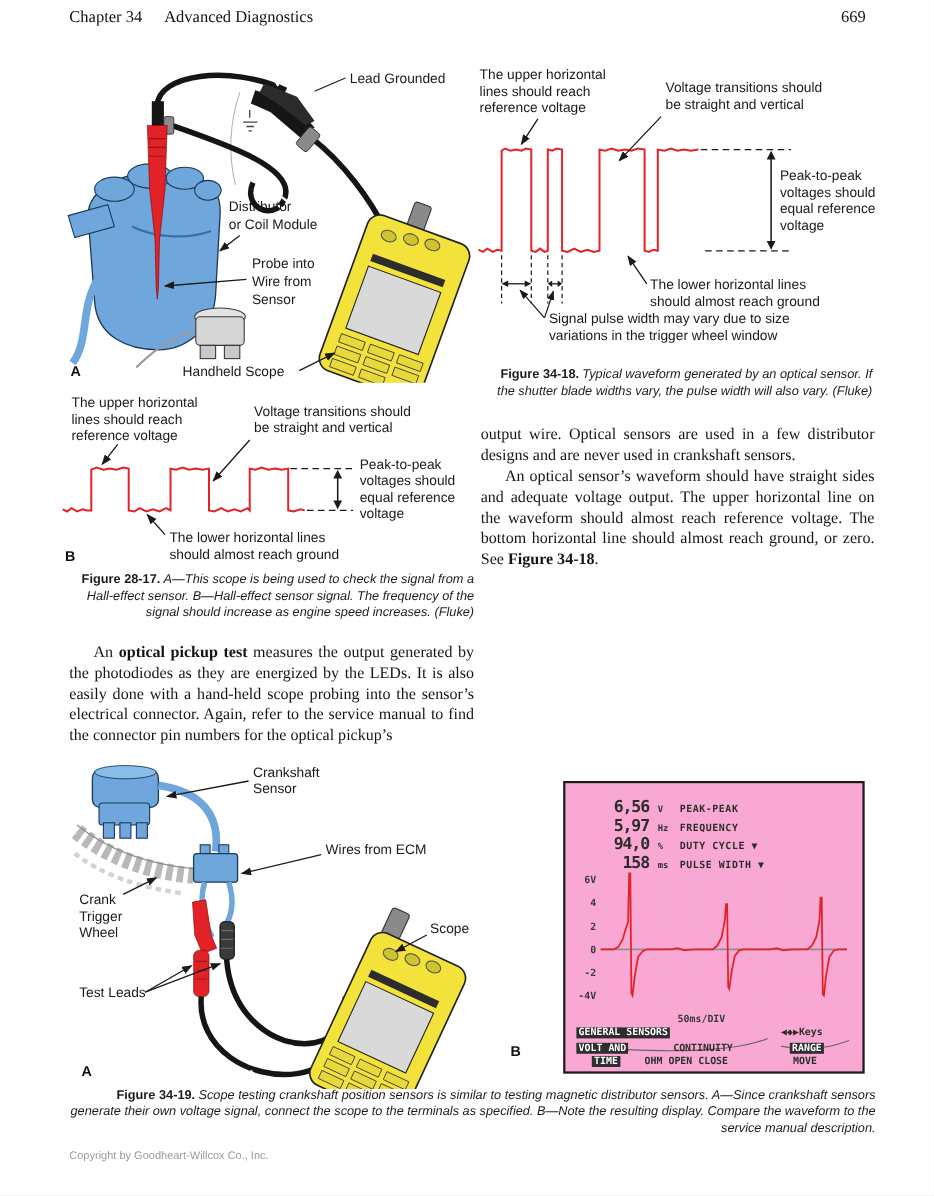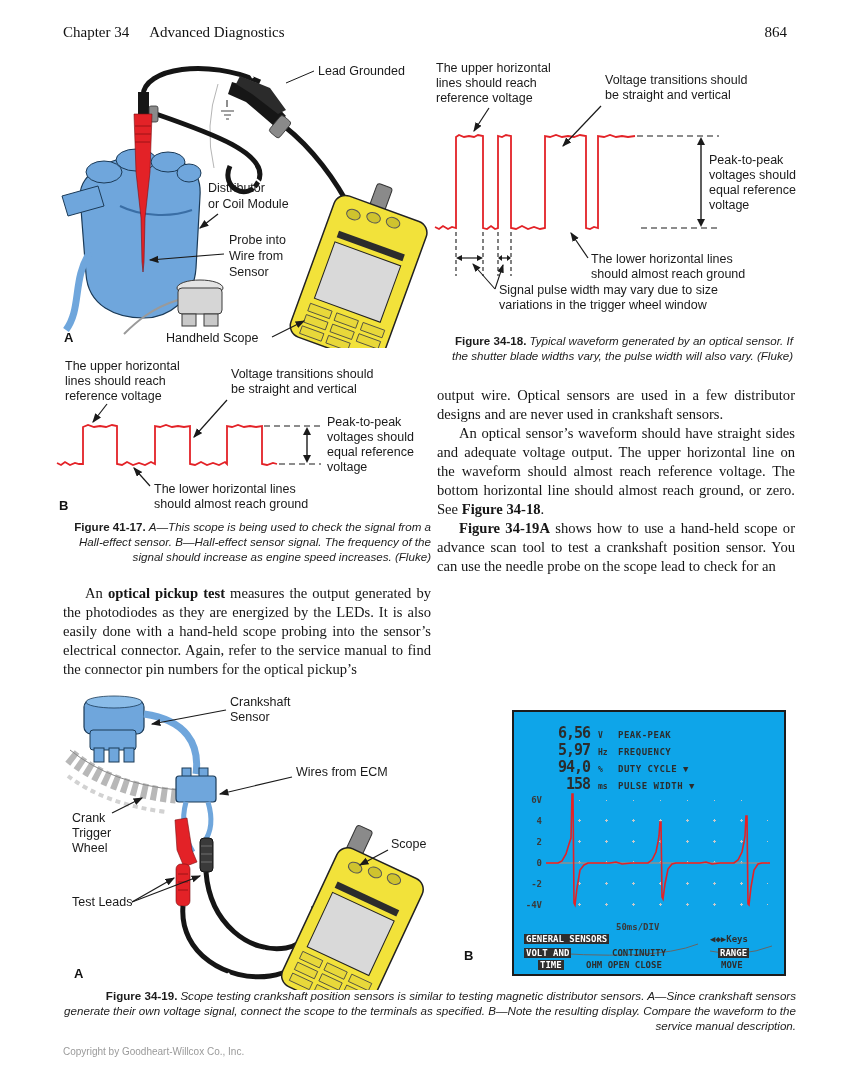--- a/index.html
+++ b/index.html
@@ -7,7 +7,7 @@
         font-family:"Liberation Serif",serif;color:#111;}
   .abs{position:absolute;}
   
-  .header{position:absolute;left:63px;top:24px;width:724px;display:flex;justify-content:space-between;
+  .header{position:absolute;left:63px;top:8px;width:724px;display:flex;justify-content:space-between;
           font:15px "Liberation Serif",serif;color:#111;}
   .header .chap{margin-right:20px;}
   

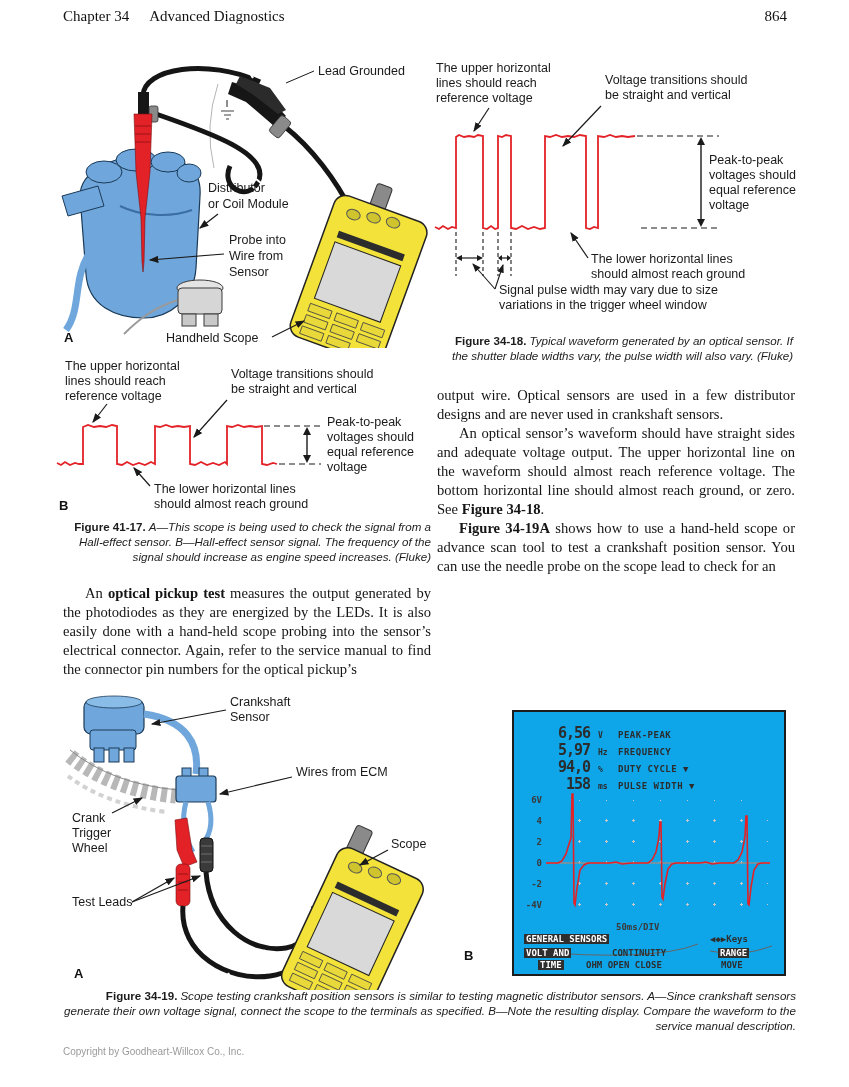--- a/index.html
+++ b/index.html
@@ -49,7 +49,7 @@
     <span>
       <span class="chap">Chapter 34</span><span>Advanced Diagnostics</span>
     </span>
-    <span>864</span>
+    <span>669</span>
   </div>
 
   <svg class="abs" style="left:60px;top:56px" width="372" height="292" viewBox="0 0 372 292">

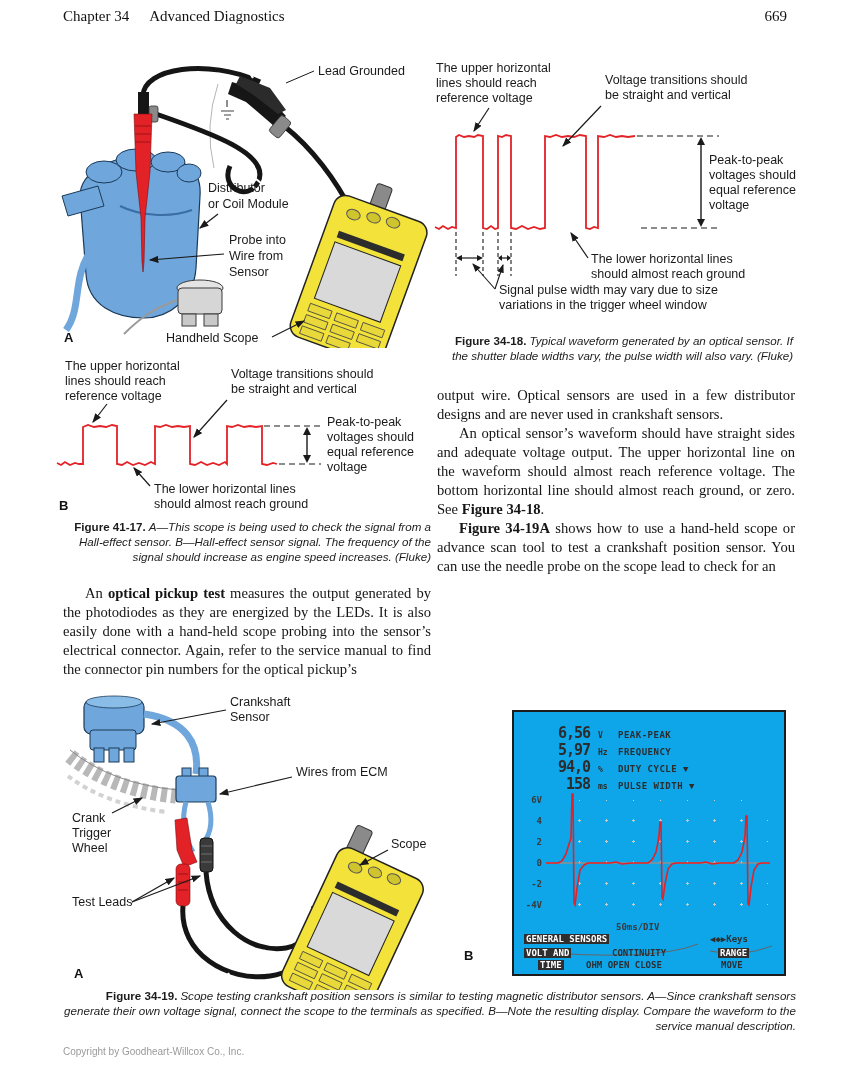--- a/index.html
+++ b/index.html
@@ -252,7 +252,7 @@
   </svg>
 
   <p class="caption abs" style="left:63px;top:519px;width:368px">
-    <b>Figure 41-17.</b><span>A—This scope is being used to check the signal from a Hall-effect sensor. B—Hall-effect sensor signal. The frequency of the signal should increase as engine speed increases. (Fluke)</span>
+    <b>Figure 28-17.</b><span>A—This scope is being used to check the signal from a Hall-effect sensor. B—Hall-effect sensor signal. The frequency of the signal should increase as engine speed increases. (Fluke)</span>
   </p>
 
   <p class="body-txt ind abs" style="left:63px;top:584px;width:368px">

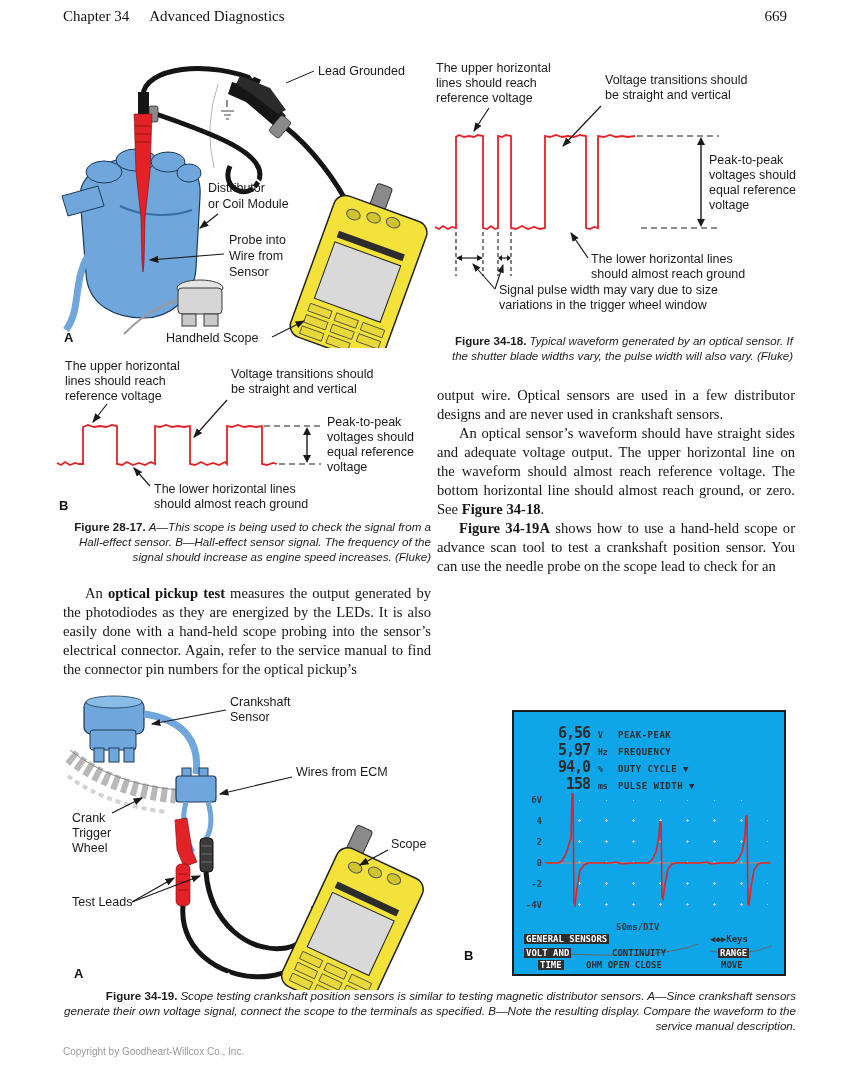--- a/index.html
+++ b/index.html
@@ -264,9 +264,6 @@
     <p class="body-txt ind">
       <span>An optical sensor’s waveform should have straight sides and adequate voltage output. The upper horizontal line on the waveform should almost reach reference voltage. The bottom horizontal line should almost reach ground, or zero. See </span><span class="bold">Figure 34-18</span><span>.</span>
     </p>
-    <p class="body-txt ind">
-      <span class="bold">Figure 34-19A</span><span> shows how to use a hand-held scope or advance scan tool to test a crankshaft position sensor. You can use the needle probe on the scope lead to check for an</span>
-    </p>
   </div>
 
   <svg class="abs" style="left:60px;top:692px" width="400" height="298" viewBox="0 0 400 298">

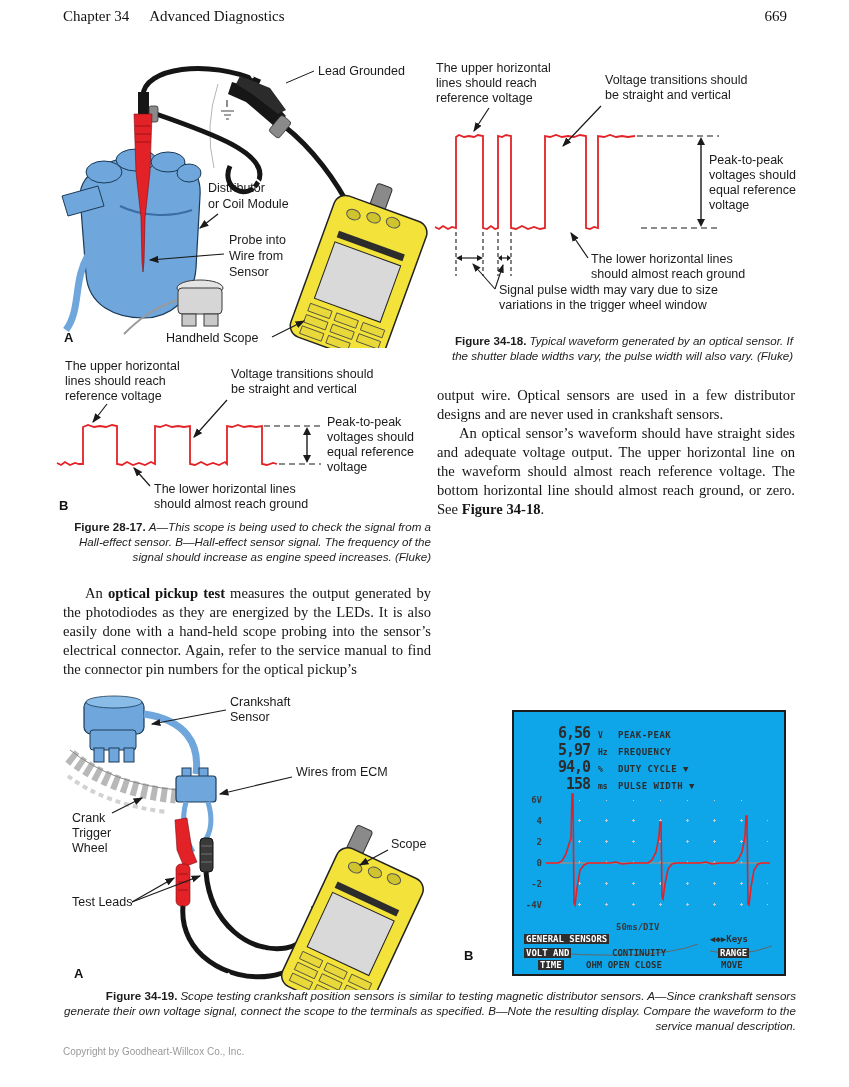--- a/index.html
+++ b/index.html
@@ -25,7 +25,7 @@
   .fp{font-family:"Liberation Sans",sans-serif;font-size:13px;font-weight:bold;fill:#111;}
   svg{display:block;}
   
-  .scope-box{position:absolute;left:512px;top:710px;width:270px;height:262px;border:2px solid #1c1c1c;background:#0ea5e9;}
+  .scope-box{position:absolute;left:512px;top:710px;width:270px;height:262px;border:2px solid #1c1c1c;background:#f9a8d4;}
   .readings{position:absolute;left:36px;top:12px;}
   .r-row{display:flex;align-items:baseline;height:17px;color:#2c2c2c;}
   .r-val{font:bold 15px "DejaVu Sans Mono",monospace;width:40px;text-align:right;letter-spacing:-1px;}

